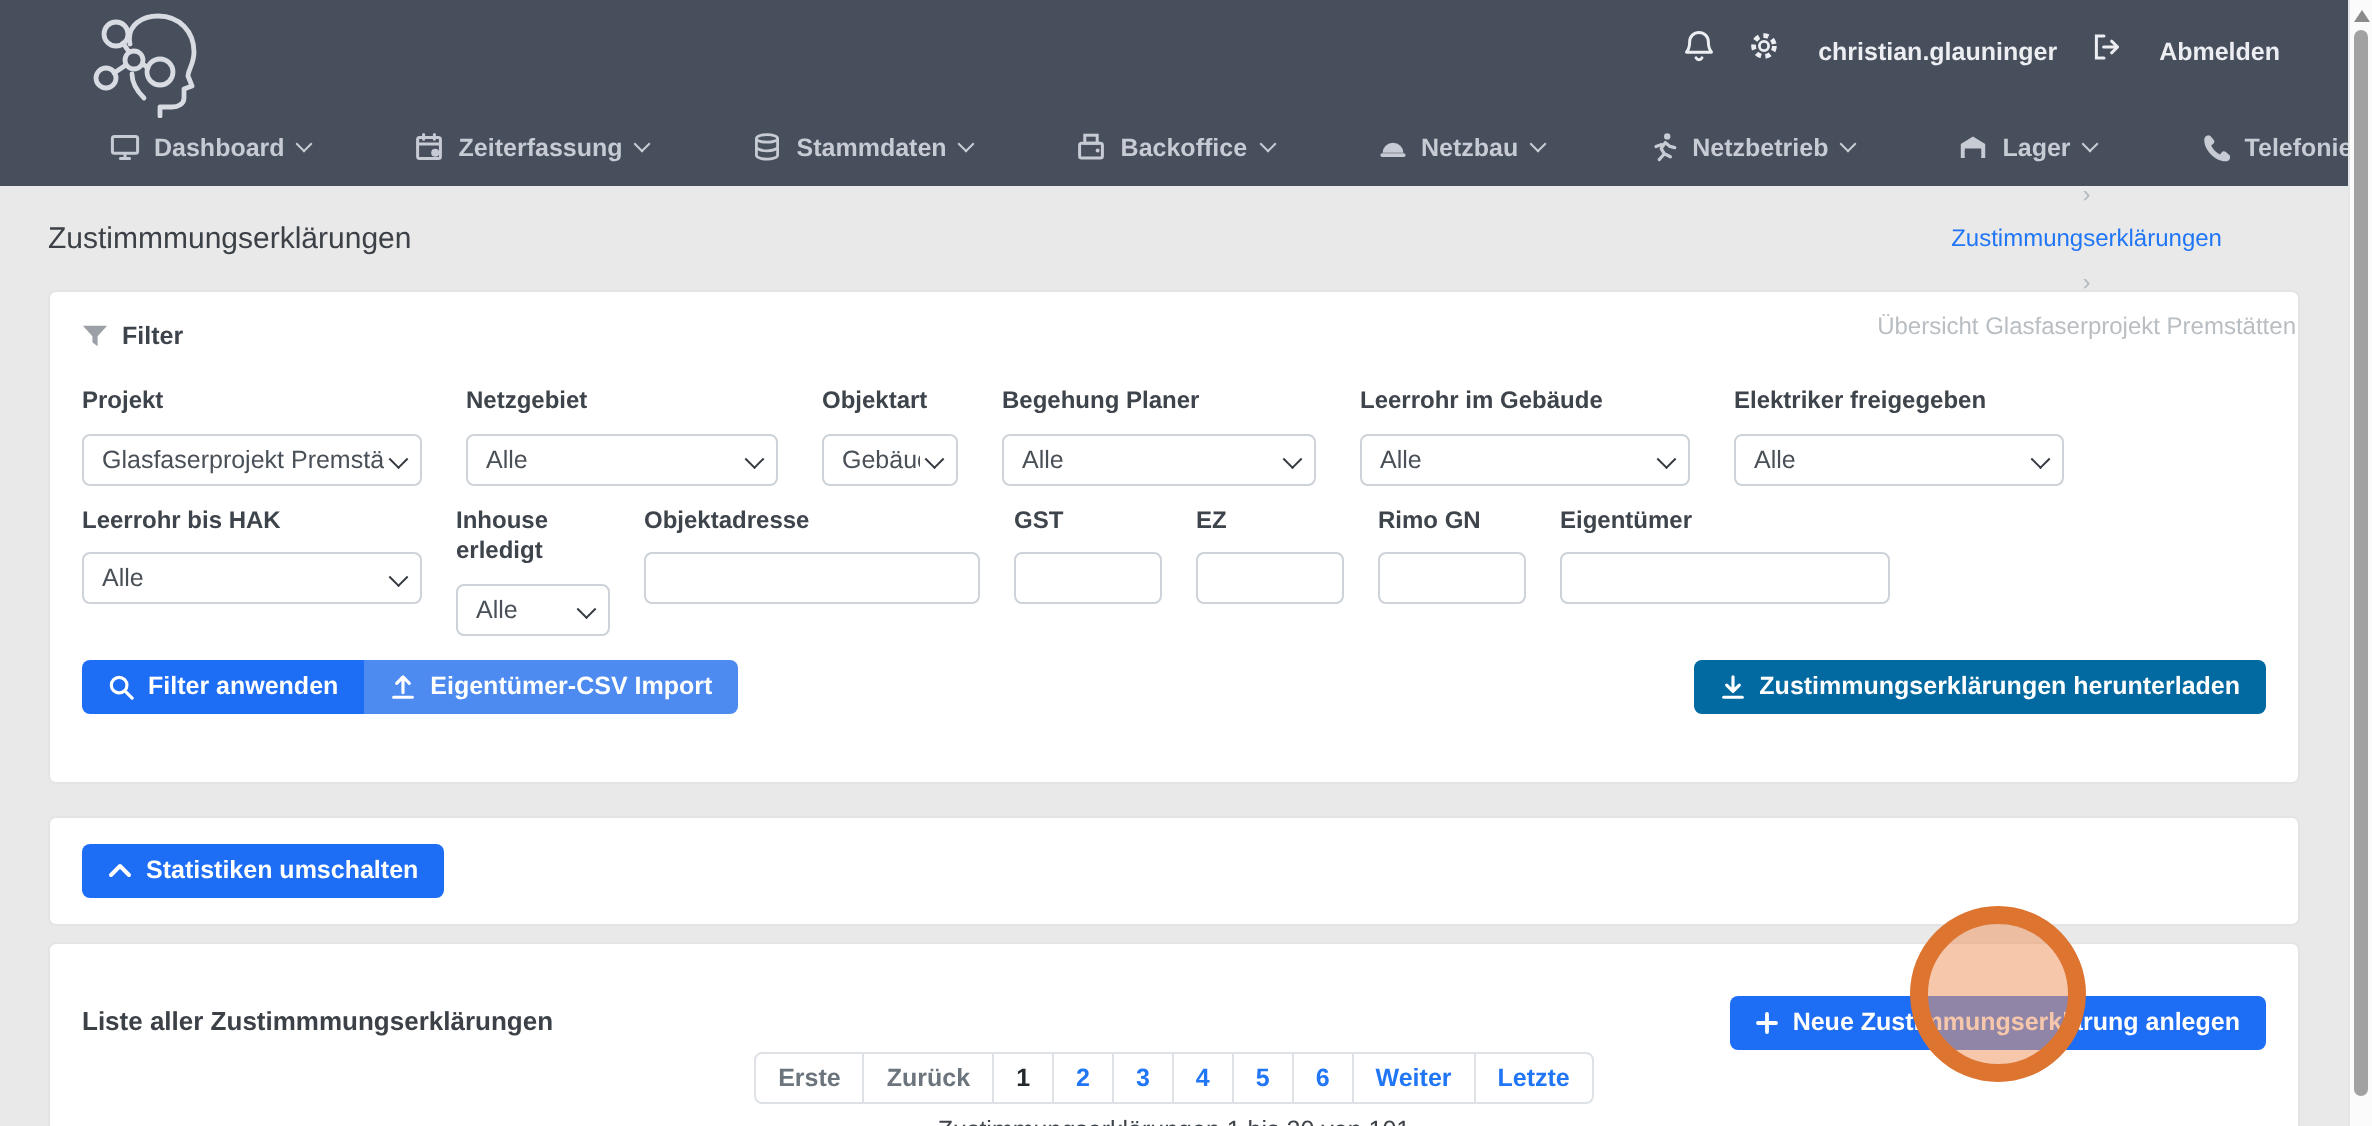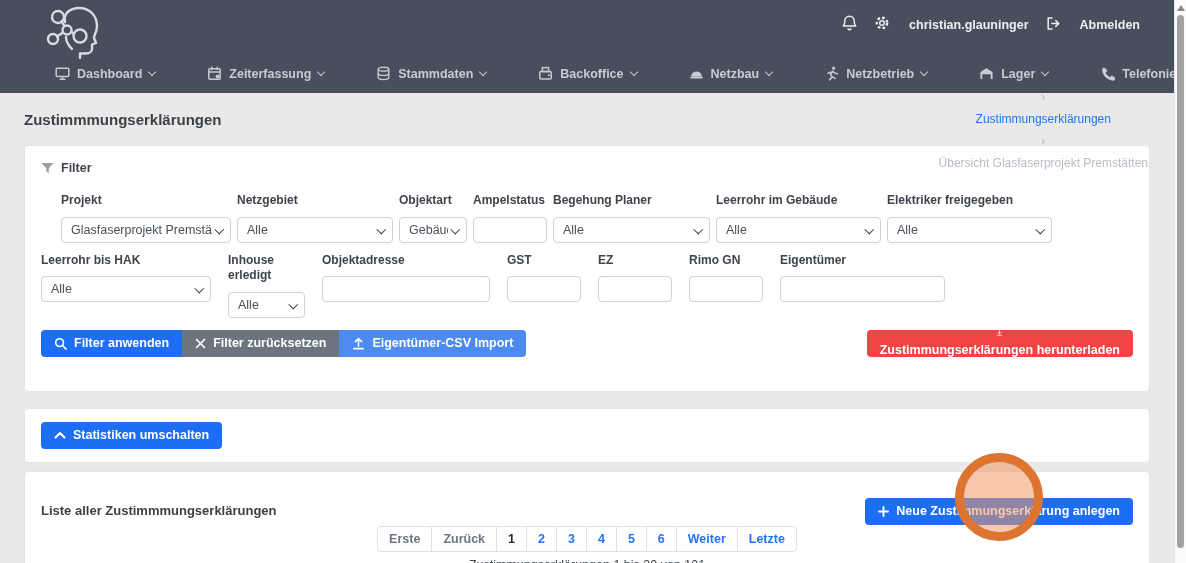--- a/index.html
+++ b/index.html
@@ -22,7 +22,7 @@
 
   
   .titlebar{height:52px;display:flex;align-items:center;justify-content:space-between;padding:0 26px 0 24px;}
-  .page-title{font-size:15px;font-weight:700;color:#3c4147;}
+  .page-title{font-size:15px;font-weight:400;color:#3c4147;}
   .crumbs{display:flex;align-items:center;gap:8px;font-size:12px;flex-direction:column;}
   .crumb-link{color:#2176f5;cursor:pointer;}
   .crumb-sep{color:#b3b8bd;}

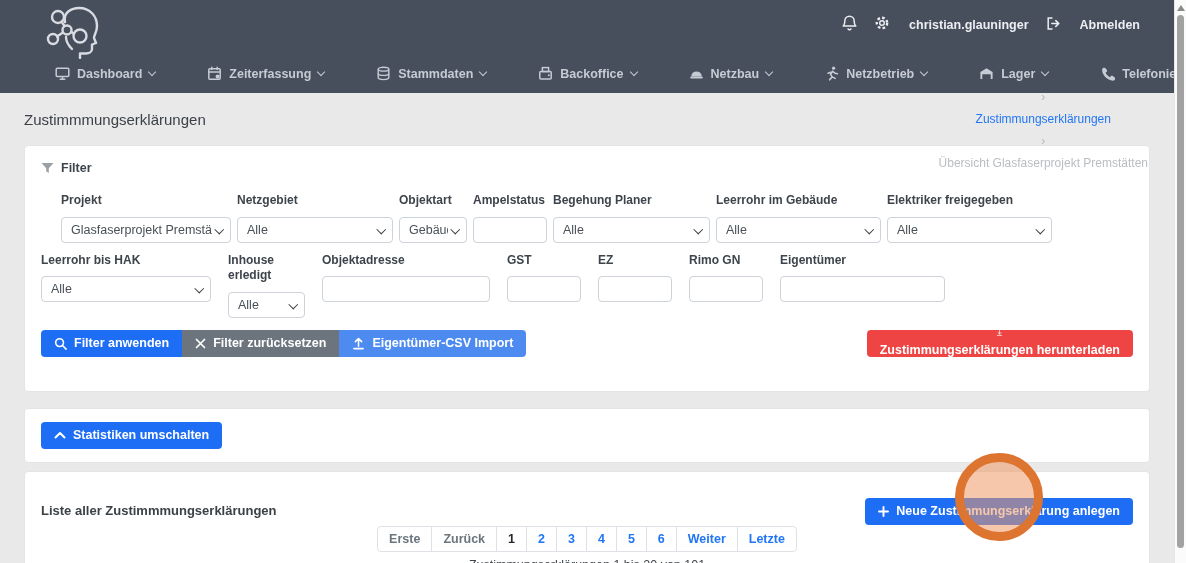--- a/index.html
+++ b/index.html
@@ -38,7 +38,7 @@
   .filter-title{font-size:12.5px;font-weight:700;color:#3e444b;}
 
   .frow{display:flex;align-items:flex-start;}
-  .frow1{gap:6px;margin-bottom:10px;margin-left:20px;}
+  .frow1{gap:22px;margin-bottom:10px;}
   .frow2{gap:17px;}
   .field{display:flex;flex-direction:column;}
   .flabel{font-size:12px;font-weight:700;color:#3e444b;margin-bottom:8px;line-height:1.3;}

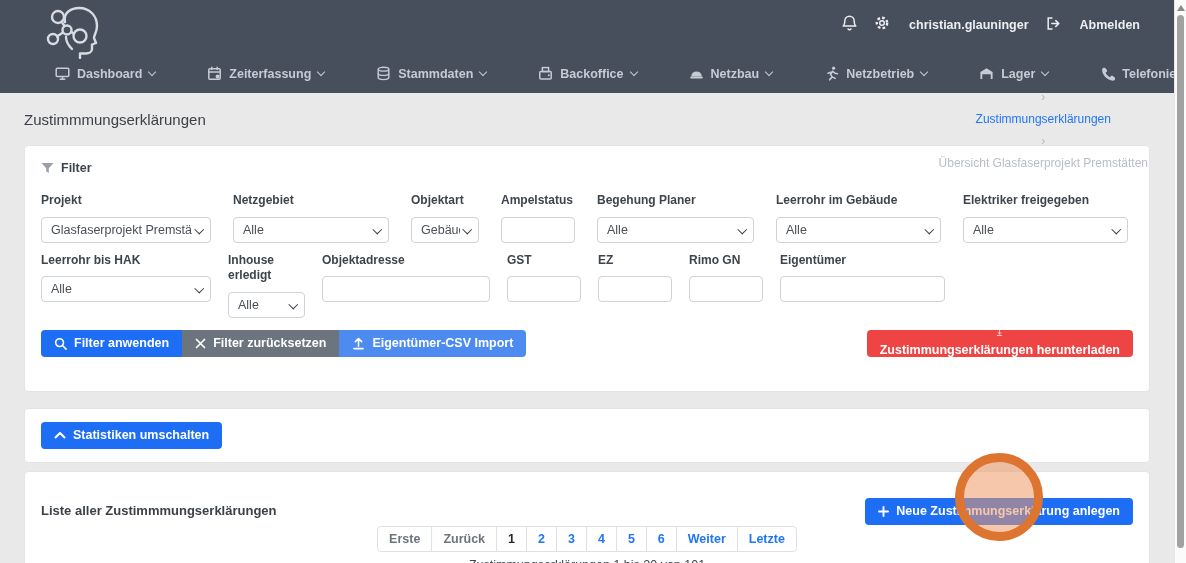--- a/index.html
+++ b/index.html
@@ -238,10 +238,6 @@
         <label class="flabel">Objektart</label>
         <span class="sel"><select class="ctl"><option>Gebäude</option></select><span class="selchev"></span></span>
       </div>
-      <div class="field" style="width:74px">
-        <label class="flabel">Ampelstatus</label>
-        <input class="ctl" value="" style="">
-      </div>
       <div class="field" style="width:157px">
         <label class="flabel">Begehung Planer</label>
         <span class="sel"><select class="ctl"><option>Alle</option></select><span class="selchev"></span></span>

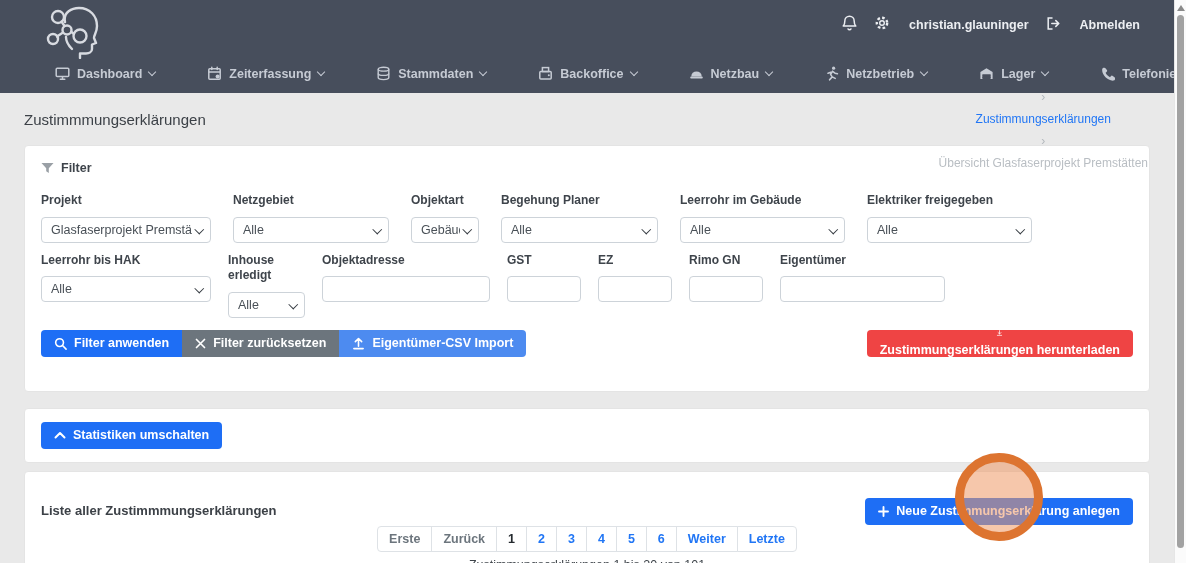--- a/index.html
+++ b/index.html
@@ -291,12 +291,6 @@
         </svg>
         <span>Filter anwenden</span>
       </button>
-      <button class="btn btn-secondary">
-        <svg width="11" height="11" viewBox="0 0 11 11">
-          <path d="M1.5 1.5 L9.5 9.5 M9.5 1.5 L1.5 9.5" stroke="#fff" stroke-width="1.7" stroke-linecap="round"></path>
-        </svg>
-        <span>Filter zurücksetzen</span>
-      </button>
       <button class="btn btn-info">
         <svg width="13" height="13" viewBox="0 0 14 14">
           <path d="M7 10 V2 M3.6 5 L7 1.6 L10.4 5" fill="none" stroke="#fff" stroke-width="1.7" stroke-linecap="round" stroke-linejoin="round"></path>

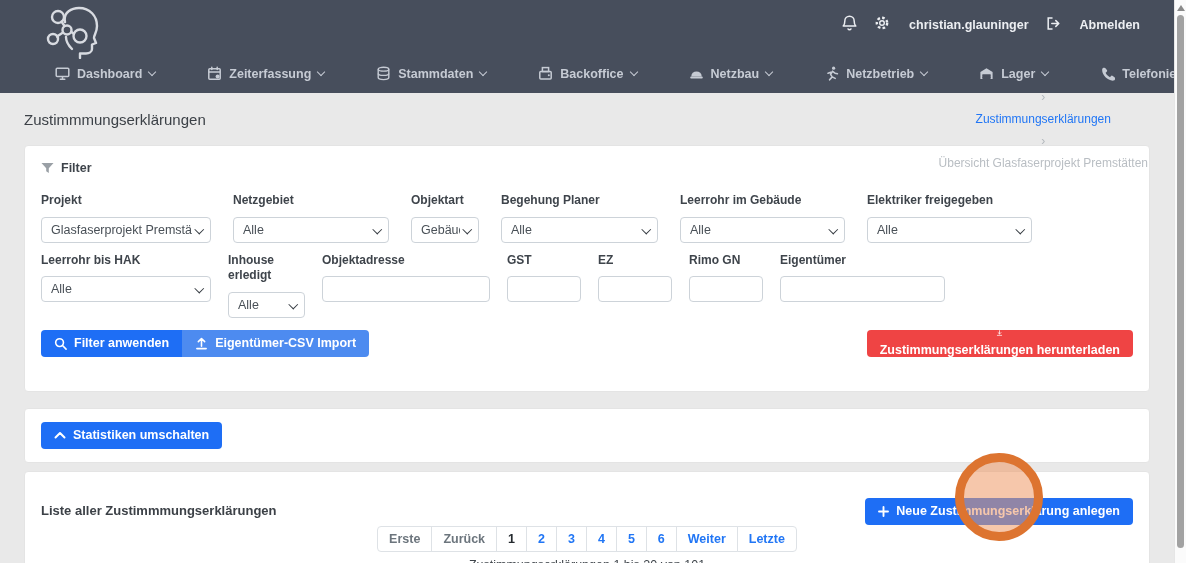--- a/index.html
+++ b/index.html
@@ -54,7 +54,7 @@
   .btn-secondary{background:#6c757d;border-radius:0;}
   .btn-info{background:#4d8bf0;border-radius:0 4px 4px 0;}
   .btn-apply{border-radius:4px 0 0 4px;}
-  .btn-success{background:#ef4444;margin-left:auto;flex-direction:column;}
+  .btn-success{background:#0369a1;margin-left:auto;}
 
   
   .list-head{display:flex;align-items:flex-start;justify-content:space-between;}

